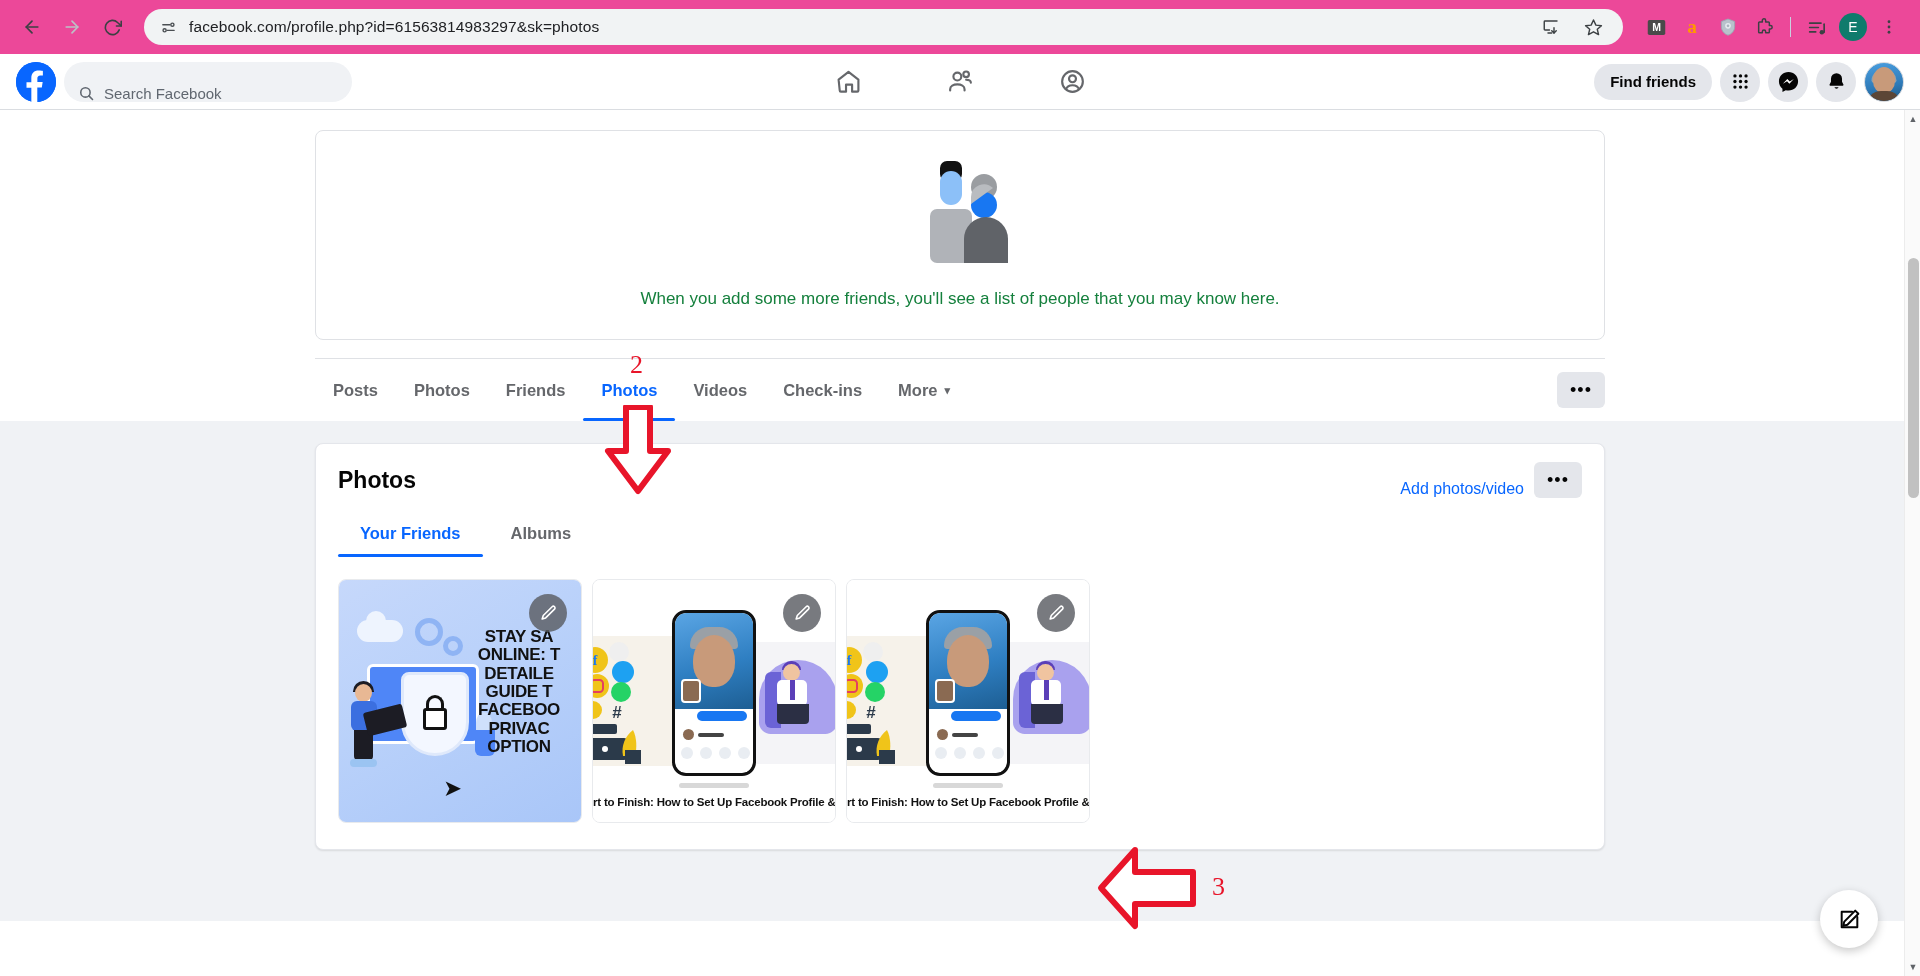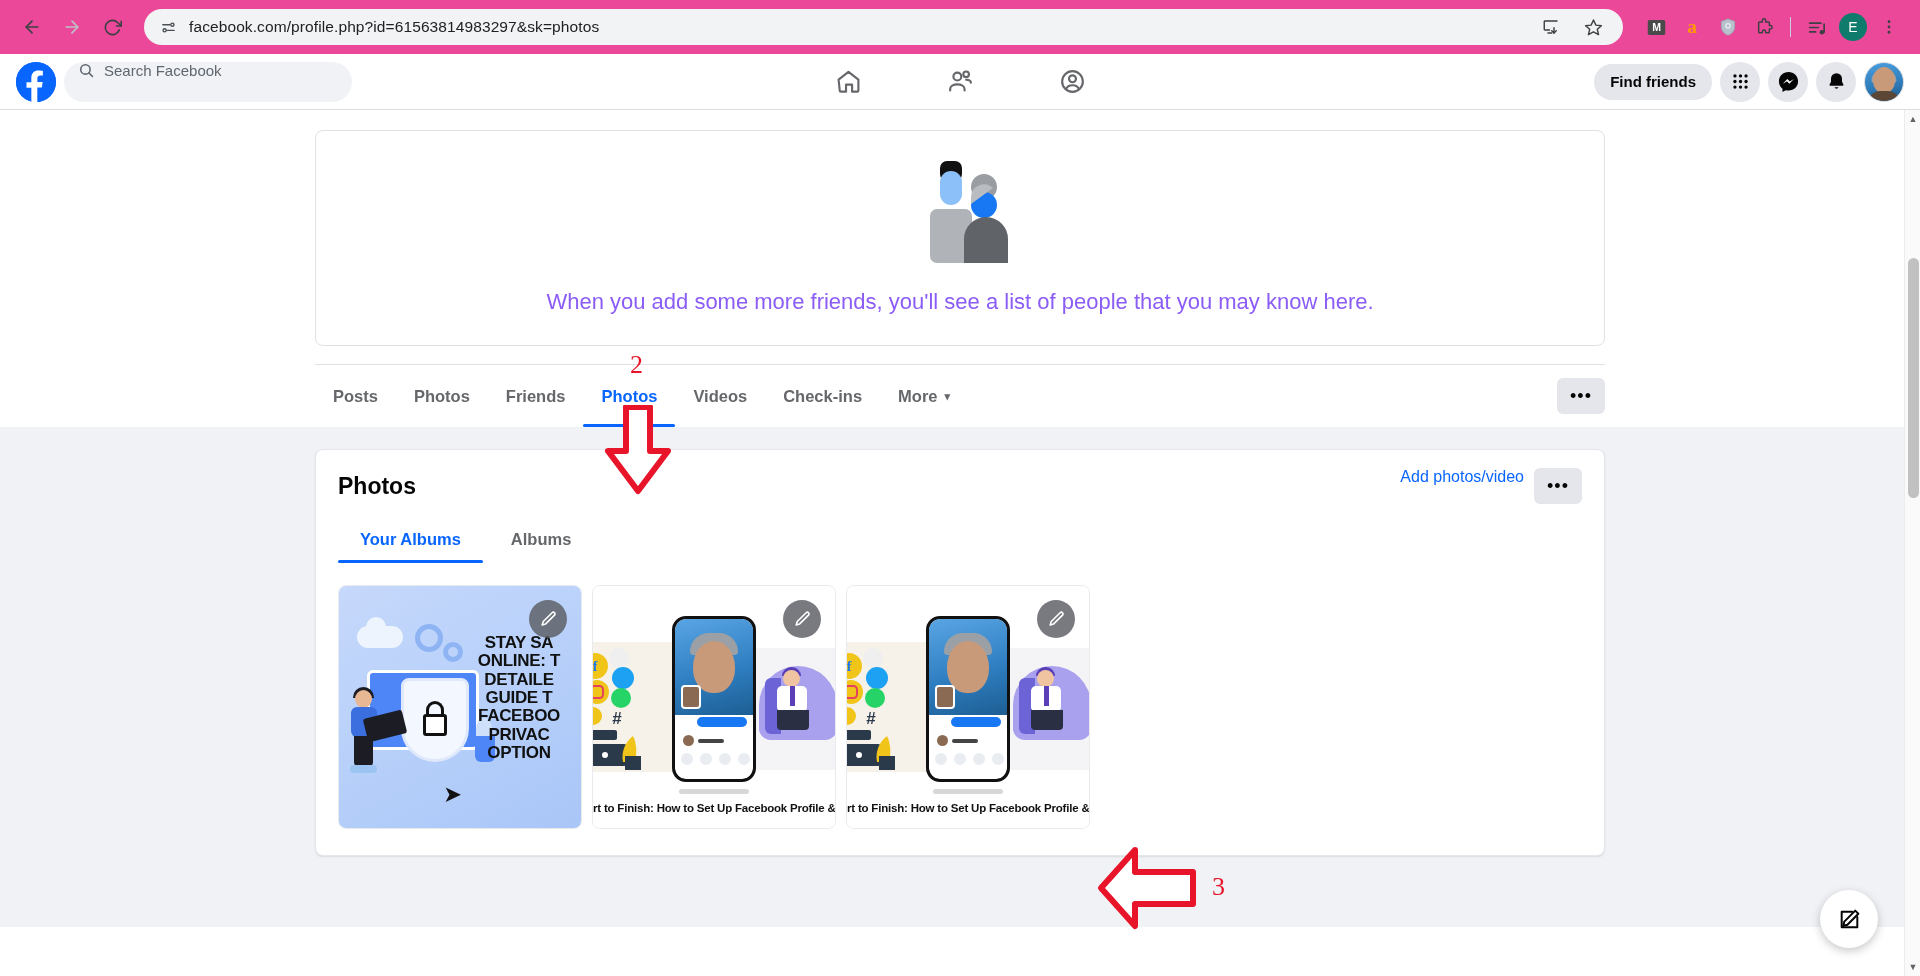--- a/index.html
+++ b/index.html
@@ -80,7 +80,7 @@
   .fb-search {
     width: 288px; height: 40px;
     background: #f0f2f5; border-radius: 20px;
-    display: flex; align-items: flex-start; gap: 9px;
+    display: flex; align-items: flex-end; gap: 9px;
     padding: 0 14px;
   }
   .fb-search-ph { font-size: 15px; color: #606770; }

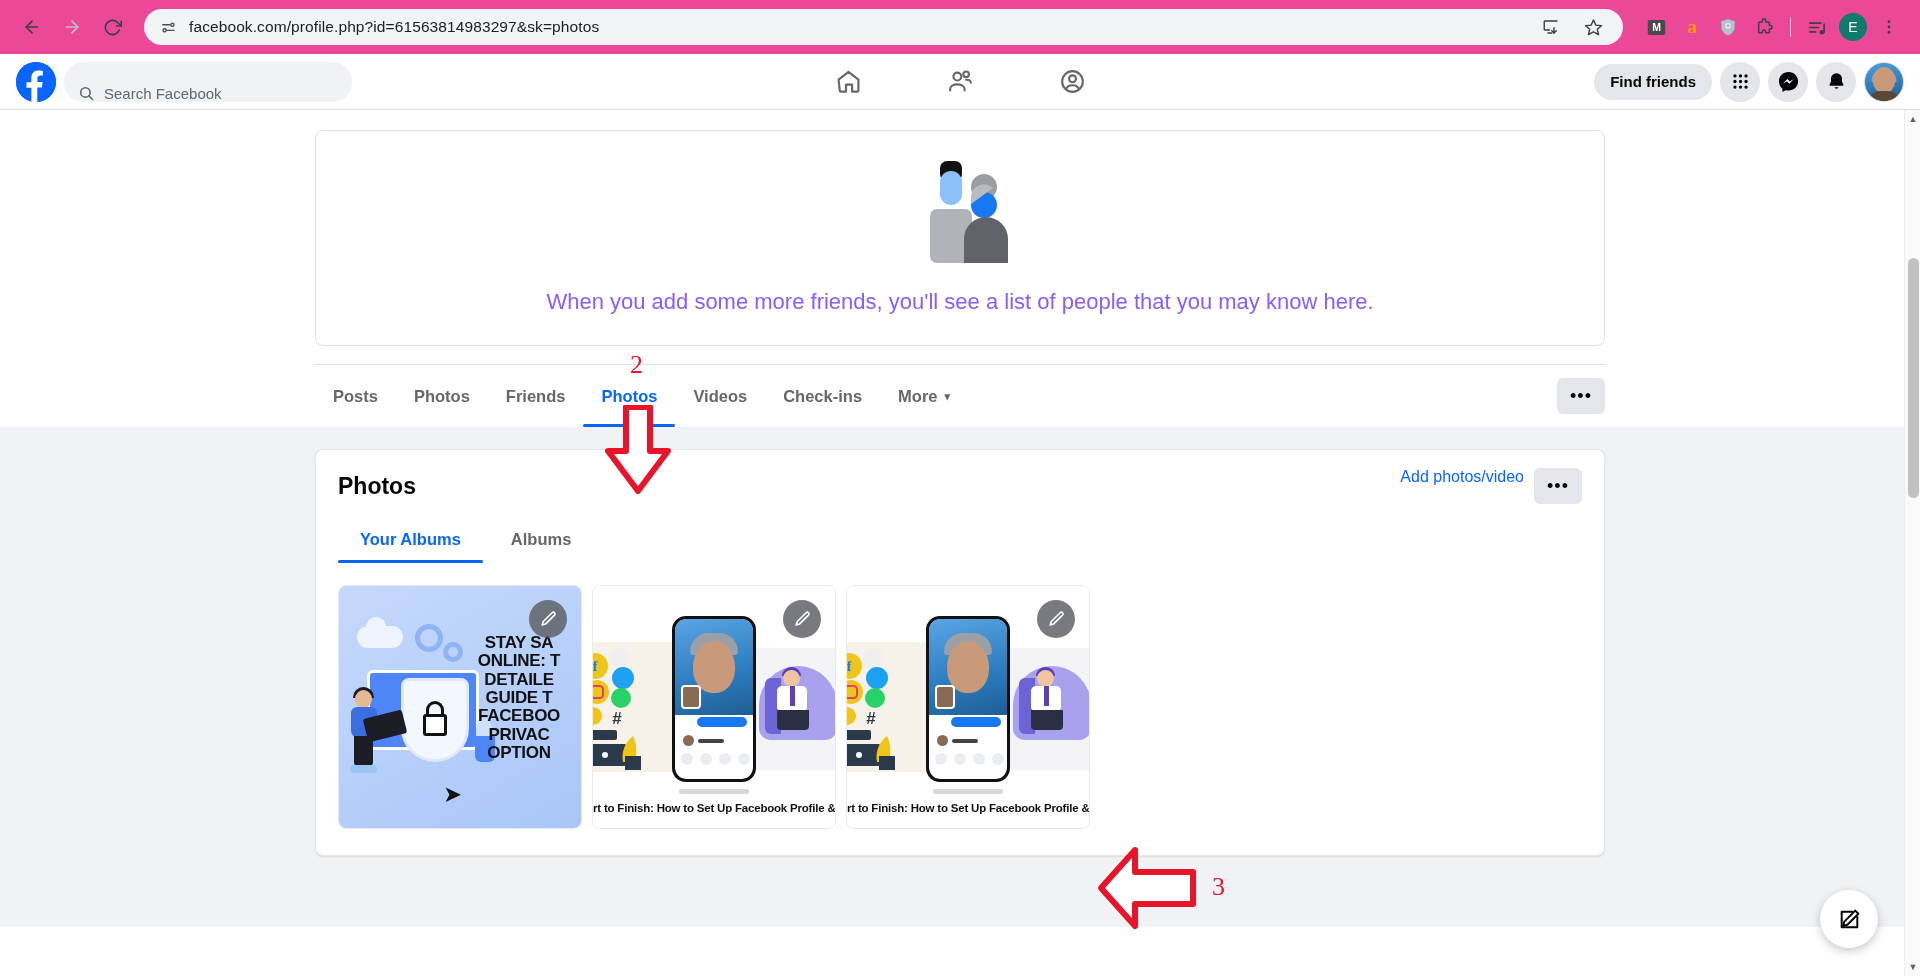--- a/index.html
+++ b/index.html
@@ -155,7 +155,7 @@
   }
   .recs-illus { width: 120px; height: 110px; margin: 0 auto 22px; position: relative; }
   .recs-title { font-size: 22.5px; font-weight: bold; color: #3a3b3c; }
-  .recs-sub { font-size: 22px; color: #8b5cf6; margin-top: 6px; }
+  .recs-sub { font-size: 17px; color: #15803d; margin-top: 6px; }
 
   
   .tabrow-wrap { width: 1290px; margin: 18px auto 0; border-top: 1px solid #dfe1e5; position: relative; }

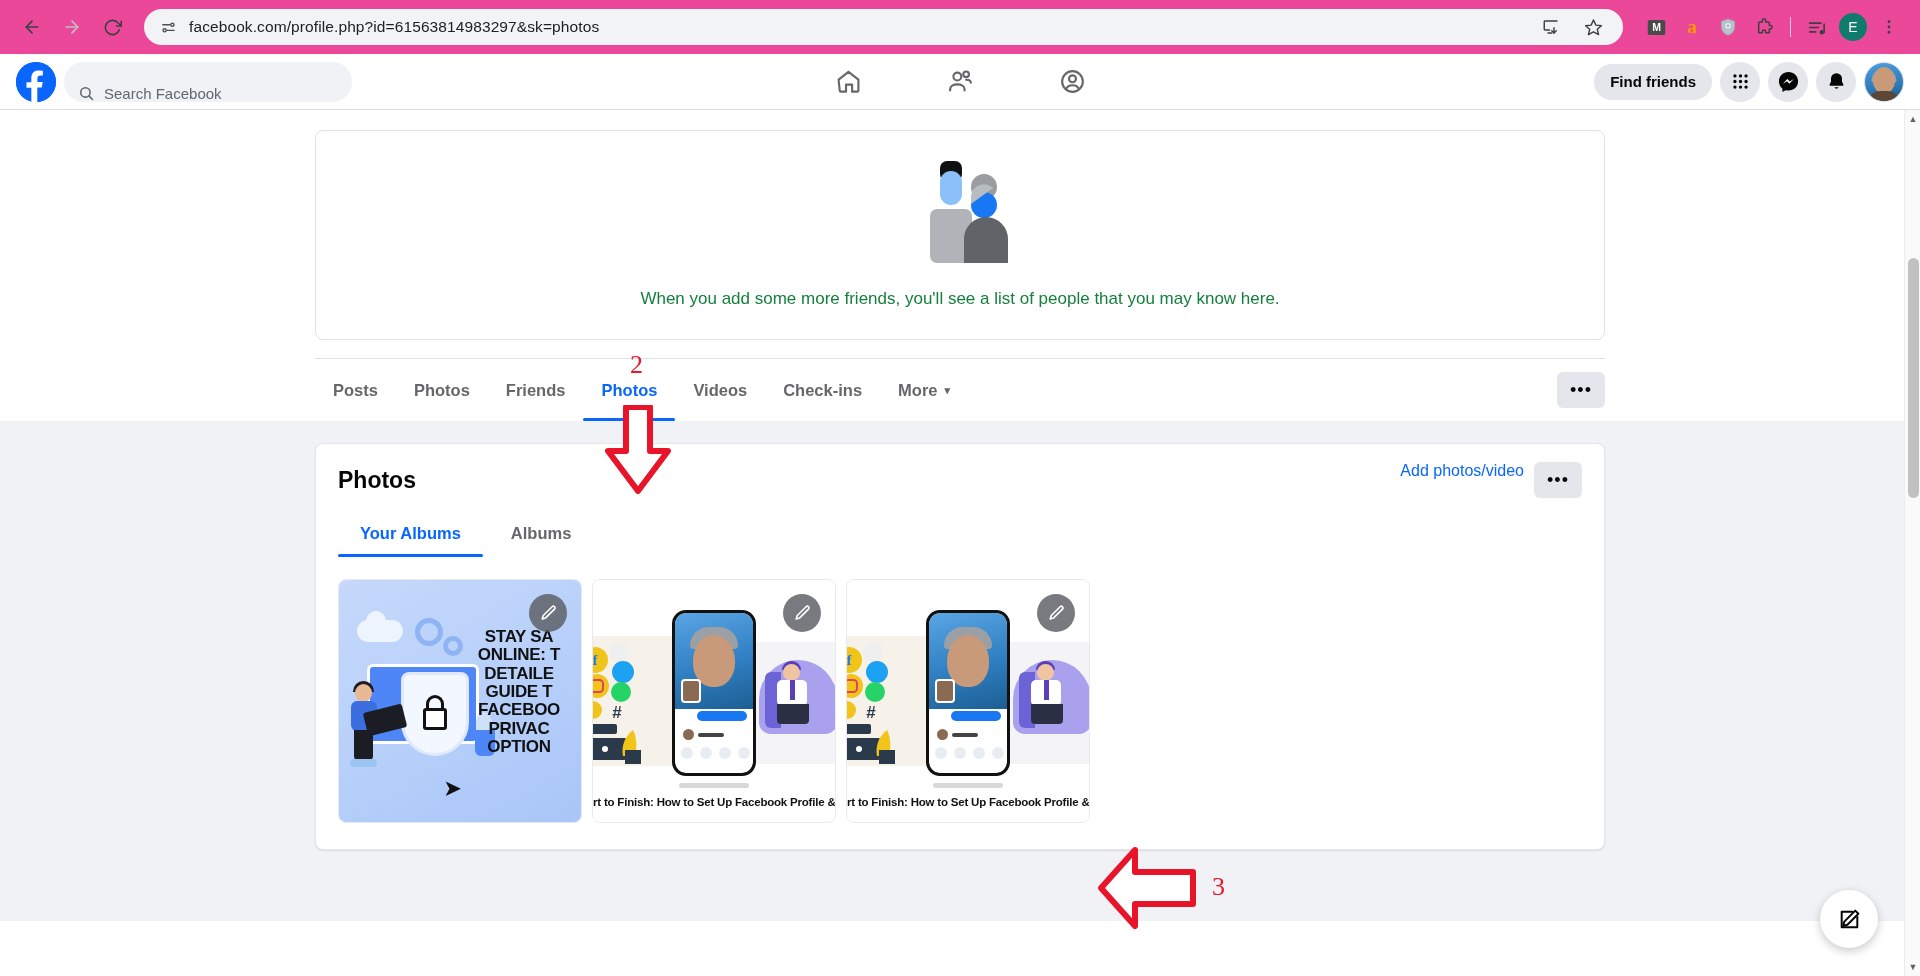--- a/index.html
+++ b/index.html
@@ -202,7 +202,7 @@
   }
   .photos-head { display: flex; align-items: center; }
   .photos-title { font-size: 23px; font-weight: bold; color: #050505; }
-  .photos-head-right { margin-left: auto; display: flex; align-items: flex-start; gap: 10px; }
+  .photos-head-right { margin-left: auto; display: flex; align-items: flex-end; gap: 10px; }
   .add-photos-link { font-size: 16px; color: #0866ff; font-weight: 500; }
   .photos-more-btn {
     width: 48px; height: 36px; border-radius: 6px;

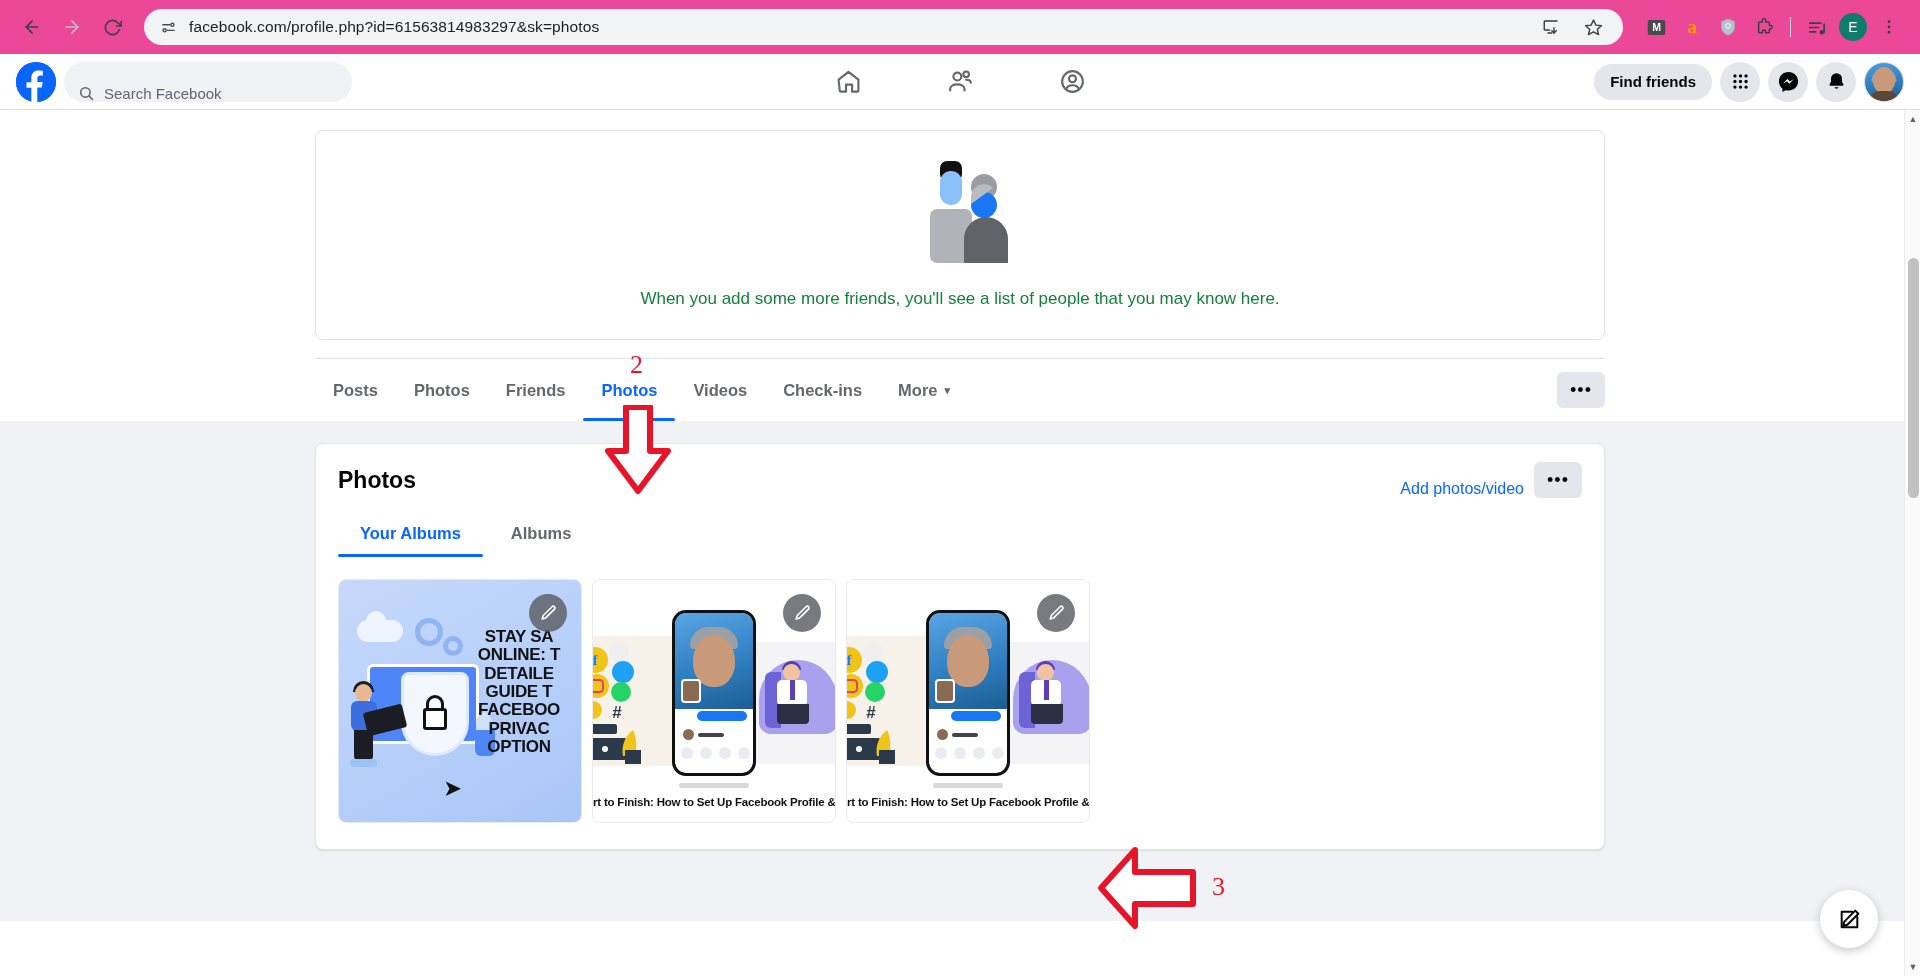--- a/index.html
+++ b/index.html
@@ -587,7 +587,7 @@
       </div>
 
       <div class="sub-tabs">
-        <div class="sub-tab active"><span>Your Albums</span></div>
+        <div class="sub-tab active"><span>Your Friends</span></div>
         <div class="sub-tab"><span>Albums</span></div>
       </div>
 

